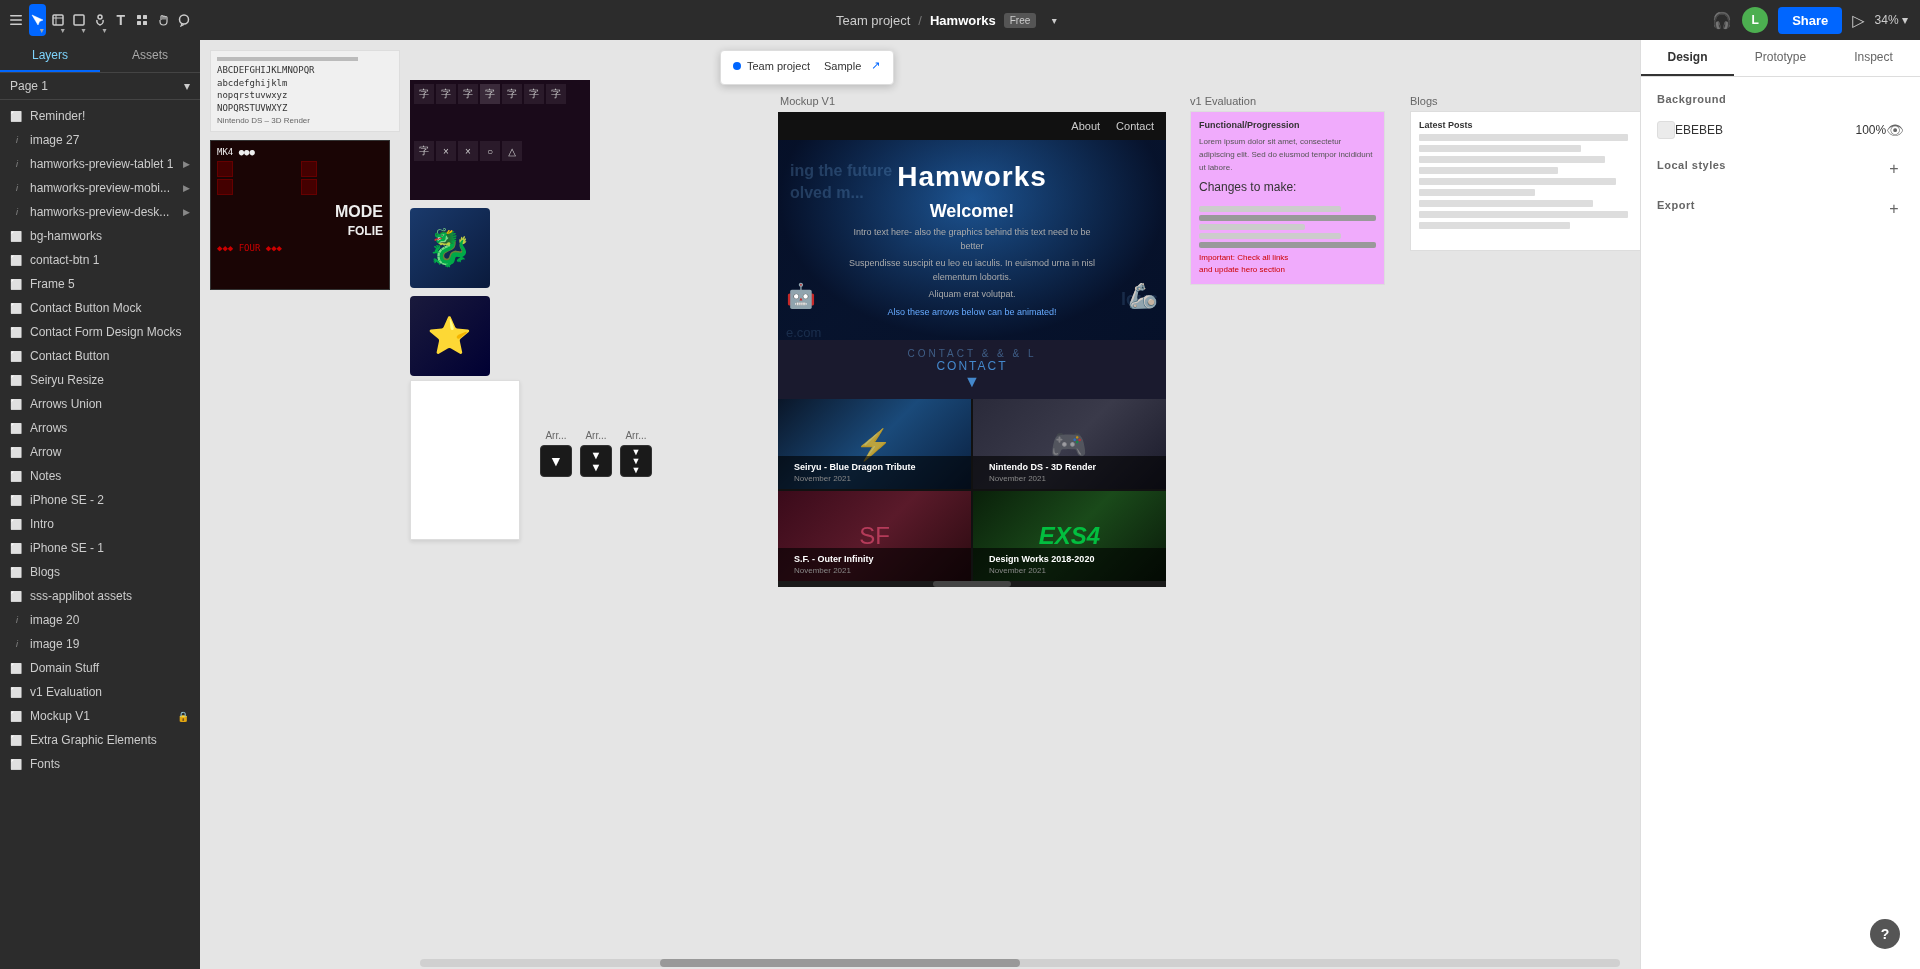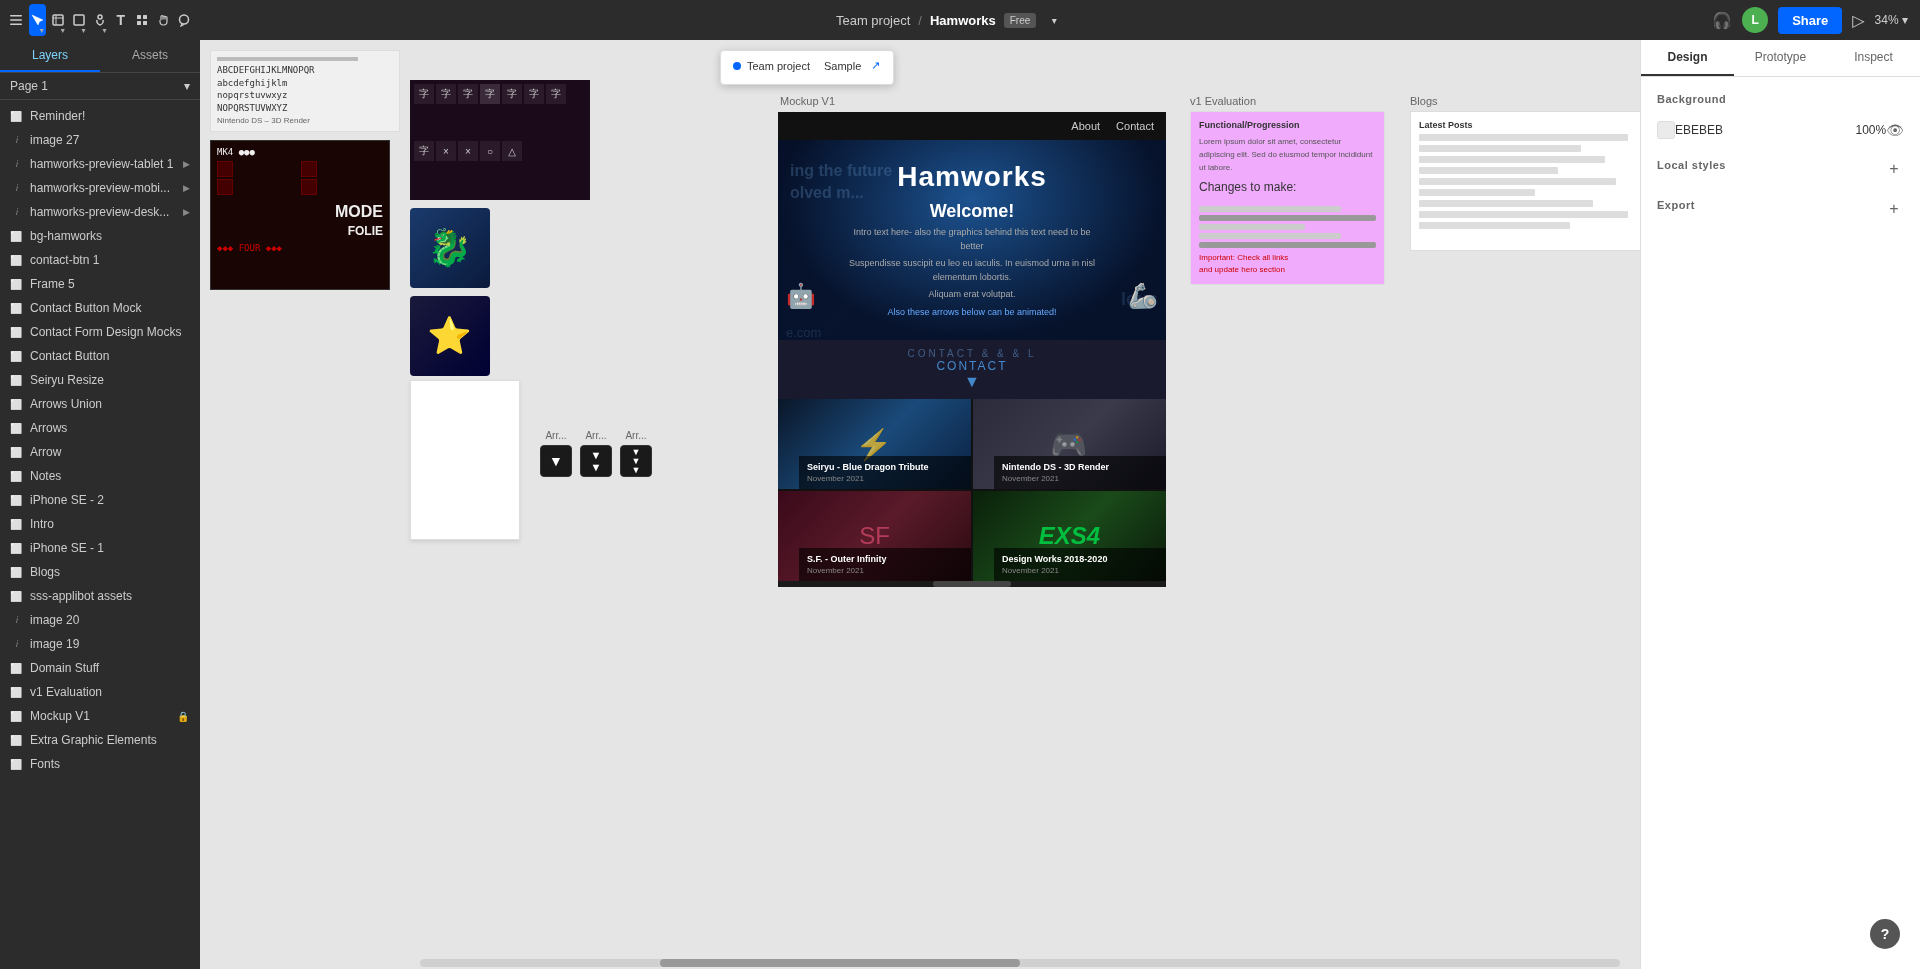--- a/index.html
+++ b/index.html
@@ -75,7 +75,7 @@
     .portfolio-img-2 { background: linear-gradient(135deg, #2a2a3a, #1a1a2a); }
     .portfolio-img-3 { background: linear-gradient(135deg, #3a1a2a, #1a0a10); }
     .portfolio-img-4 { background: linear-gradient(135deg, #0a2a0a, #0a1a0a); }
-    .portfolio-overlay { position: absolute; bottom: 0; left: 0; right: 0; background: rgba(0,0,0,0.6); padding: 6px 8px; margin-left: 21px; }
+    .portfolio-overlay { position: absolute; bottom: 0; left: 0; right: 0; background: rgba(0,0,0,0.6); padding: 6px 16px; }
     .portfolio-title { color: #fff; font-size: 9px; font-weight: 600; }
     .portfolio-date { color: #888; font-size: 8px; margin-top: 2px; }
     .robot-char { position: absolute; left: 8px; bottom: 30px; z-index: 2; font-size: 24px; }

